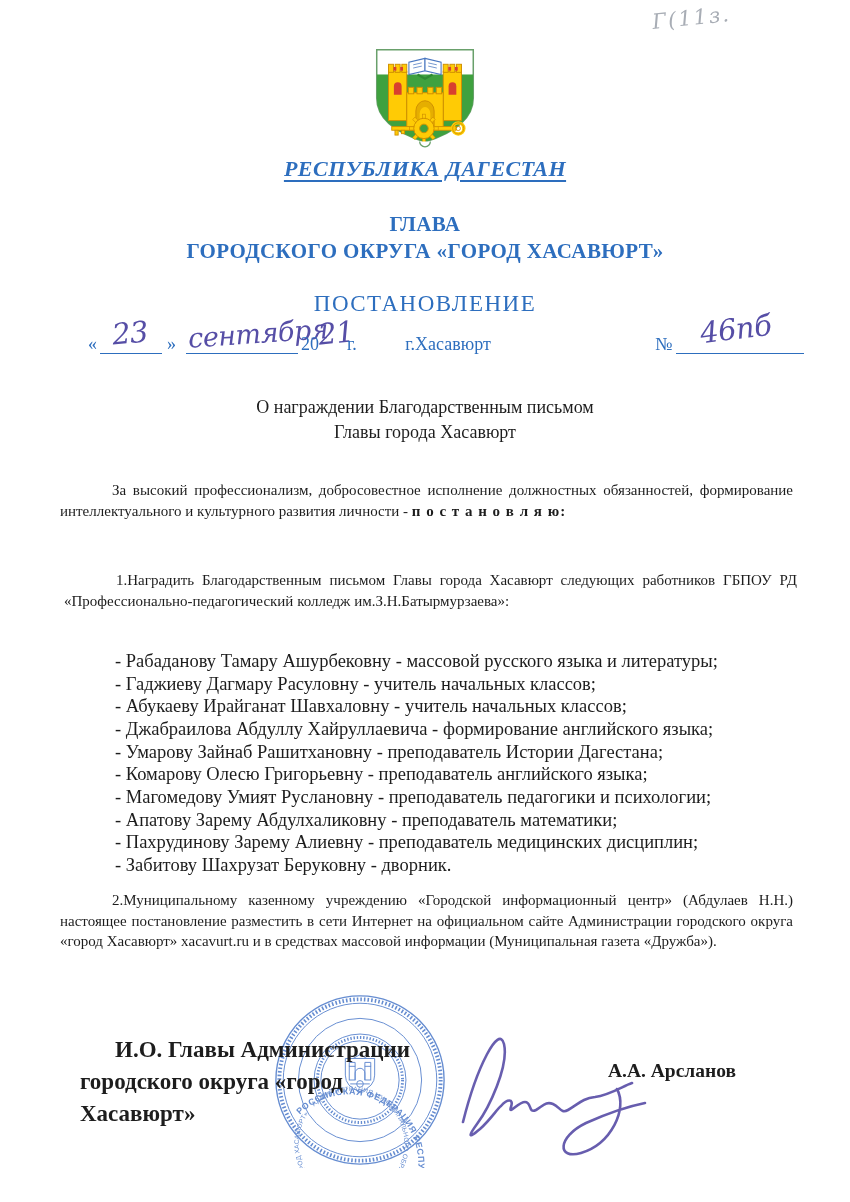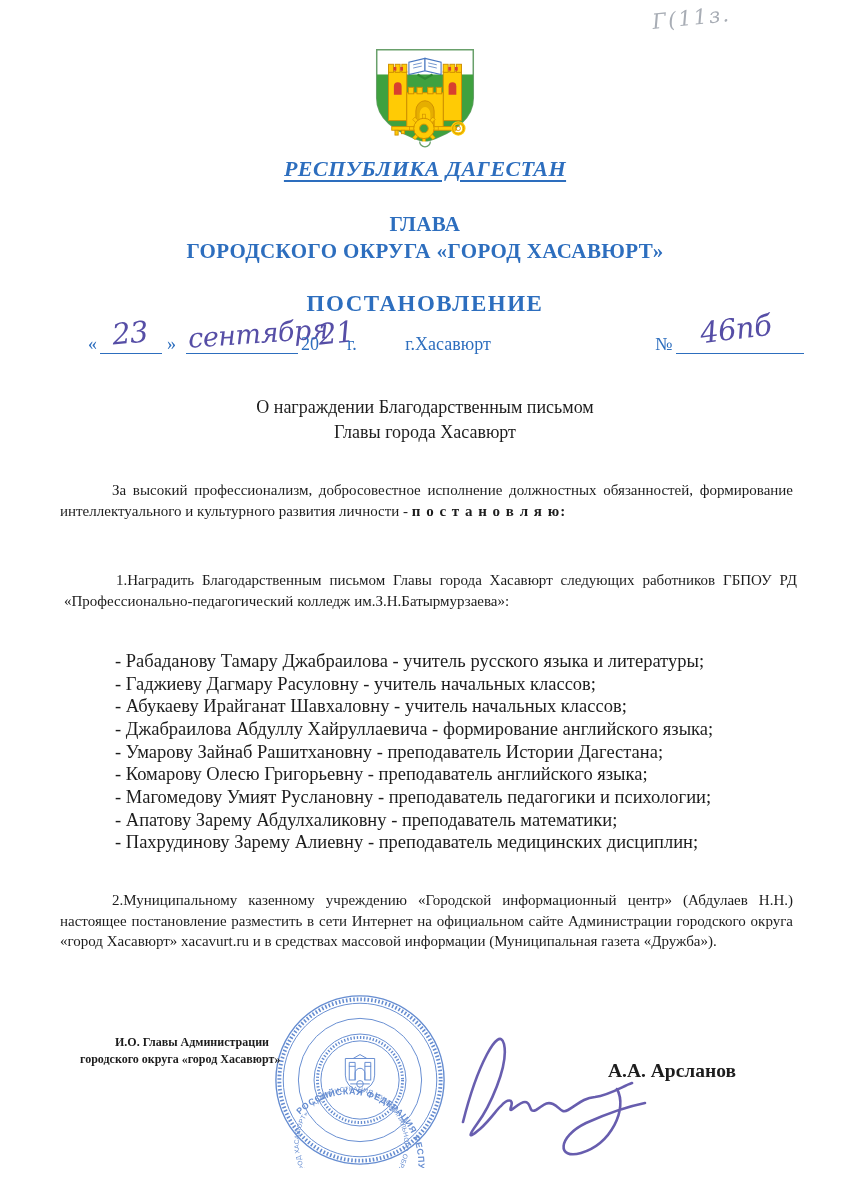--- a/index.html
+++ b/index.html
@@ -14,7 +14,7 @@
   .h-republic{font-size:22px;font-weight:bold;letter-spacing:.5px;
     text-decoration:underline;text-underline-offset:4px;font-style:italic;}
   .h-org{font-size:21px;font-weight:bold;letter-spacing:.4px;}
-  .h-doc{font-size:23px;font-weight:bold;letter-spacing:1.5px;}
+  .h-doc{font-size:23px;font-weight:normal;letter-spacing:1.5px;}
   .printed-date{font-size:18px;}
   .ink{
     font-family:"DejaVu Serif", serif;font-style:italic;

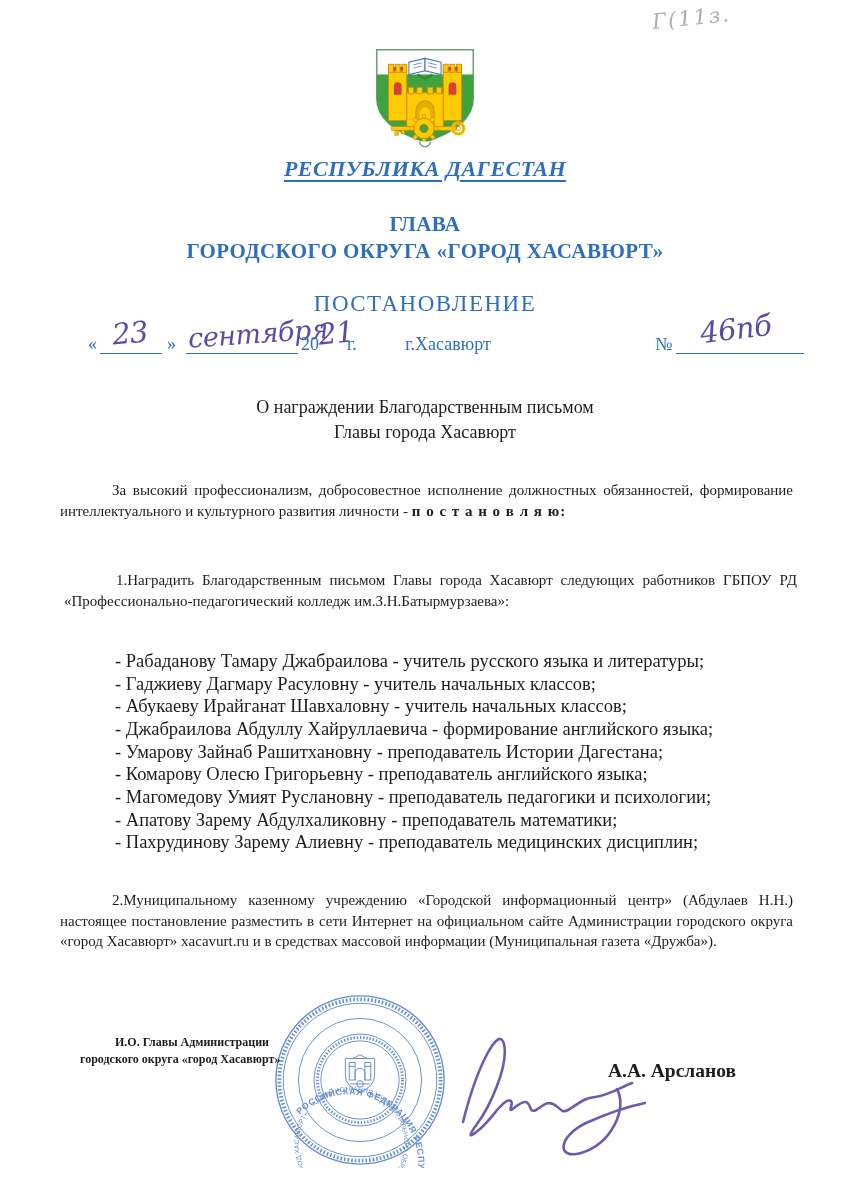--- a/index.html
+++ b/index.html
@@ -146,7 +146,7 @@
   <p class="para" style="top:566px;margin:4px;">1.Наградить Благодарственным письмом Главы города Хасавюрт следующих работников ГБПОУ РД «Профессионально-педагогический колледж им.З.Н.Батырмурзаева»:</p>
 
   <div class="list" style="top:650px;">
-    <div>- Рабаданову Тамару Джабраилова - учитель русского языка и литературы;</div>
+    <div>- Рабаданову Тамару Ашурбековну - массовой русского языка и литературы;</div>
     <div>- Гаджиеву Дагмару Расуловну - учитель начальных классов;</div>
     <div>- Абукаеву Ирайганат Шавхаловну - учитель начальных классов;</div>
     <div>- Джабраилова Абдуллу Хайруллаевича - формирование английского языка;</div>

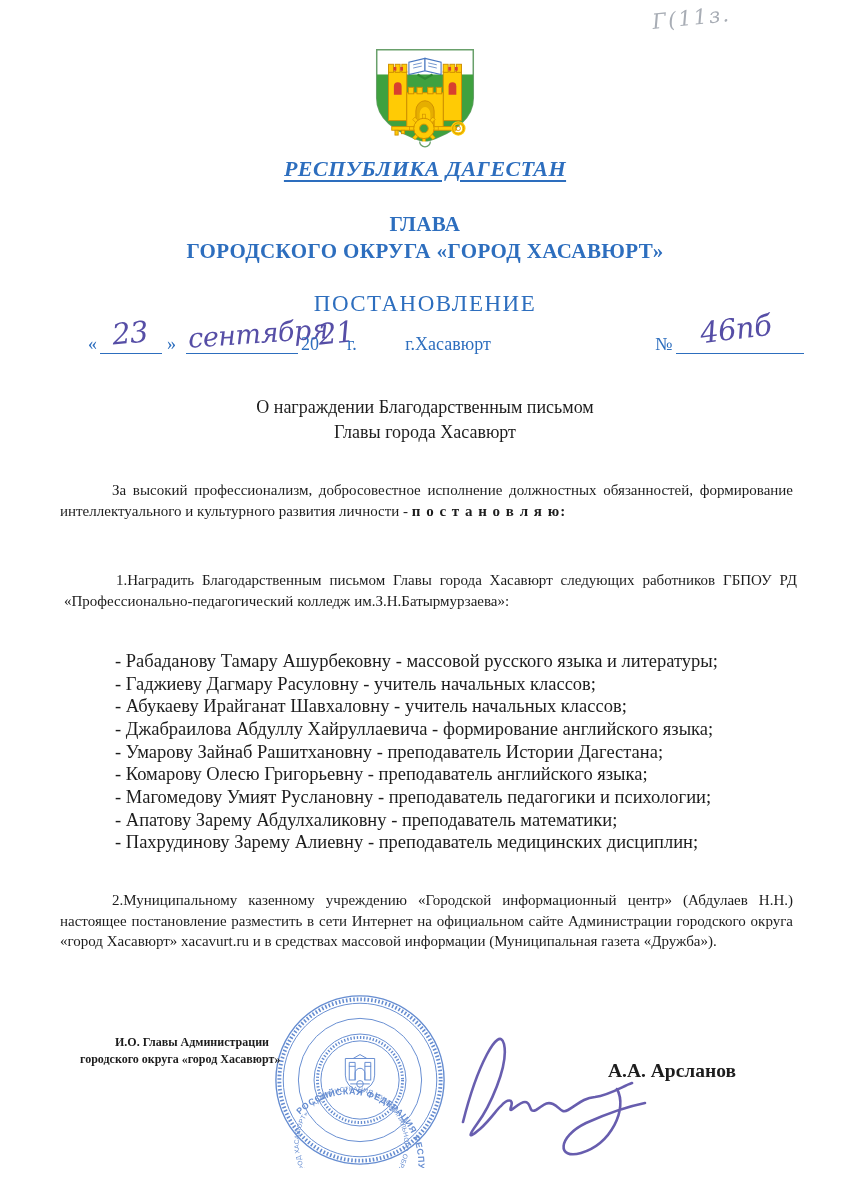--- a/index.html
+++ b/index.html
@@ -155,6 +155,7 @@
     <div>- Магомедову Умият Руслановну - преподаватель педагогики и психологии;</div>
     <div>- Апатову Зарему Абдулхаликовну - преподаватель математики;</div>
     <div>- Пахрудинову Зарему Алиевну - преподаватель медицинских дисциплин;</div>
+    <div>- Забитову Шахрузат Беруковну - дворник.</div>
   </div>
 
   <p class="para" style="top:890px;margin:0;">2.Муниципальному казенному учреждению «Городской информационный центр» (Абдулаев Н.Н.) настоящее постановление разместить в сети Интернет на официальном сайте Администрации городского округа «город Хасавюрт» xacavurt.ru и в средствах массовой информации (Муниципальная газета «Дружба»).</p>

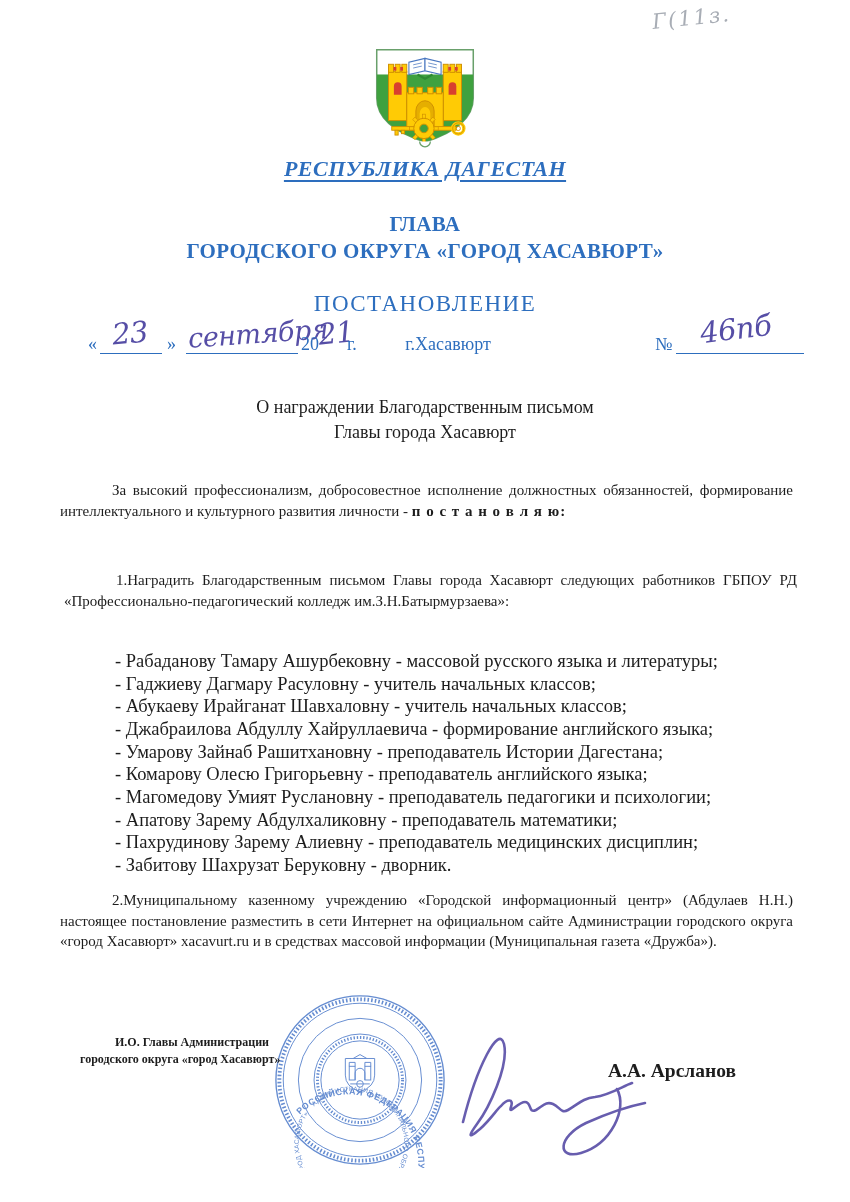--- a/index.html
+++ b/index.html
@@ -33,7 +33,7 @@
     position:absolute;left:115px;width:690px;
     font-size:18.5px;line-height:1.225;
   }
-  .sig-title{font-size:12px;font-weight:bold;line-height:1.4;}
+  .sig-title{font-size:23px;font-weight:bold;line-height:1.4;}
   .sig-name{font-size:19.5px;font-weight:bold;}
   .blank{border-bottom:1.5px solid #2d6ebe;display:inline-block;}
   .stamp-svg{opacity:.9;}

